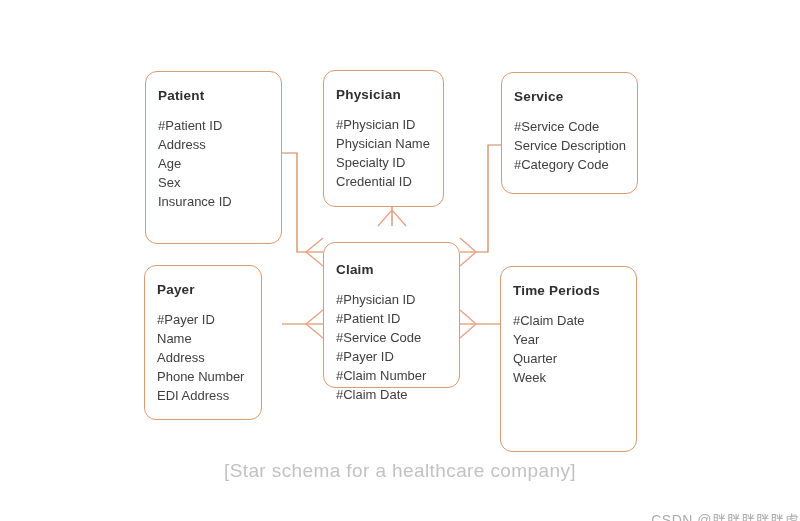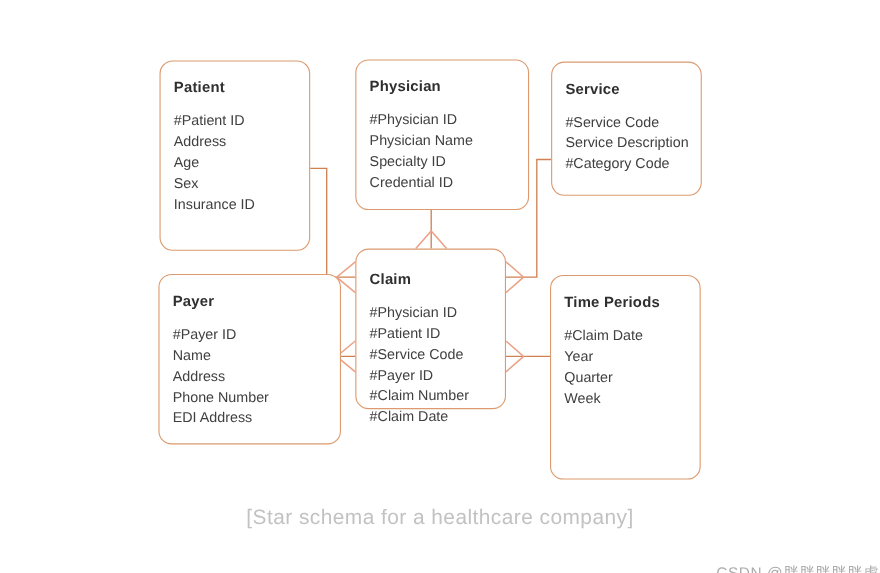--- a/index.html
+++ b/index.html
@@ -27,6 +27,7 @@
     border: 1.5px solid #dc9a6e;
     border-radius: 12px;
     padding: 16px 12px 0 12px;
+    margin-top: 16px;
   }
   .entity-title {
     font-size: 13.5px;

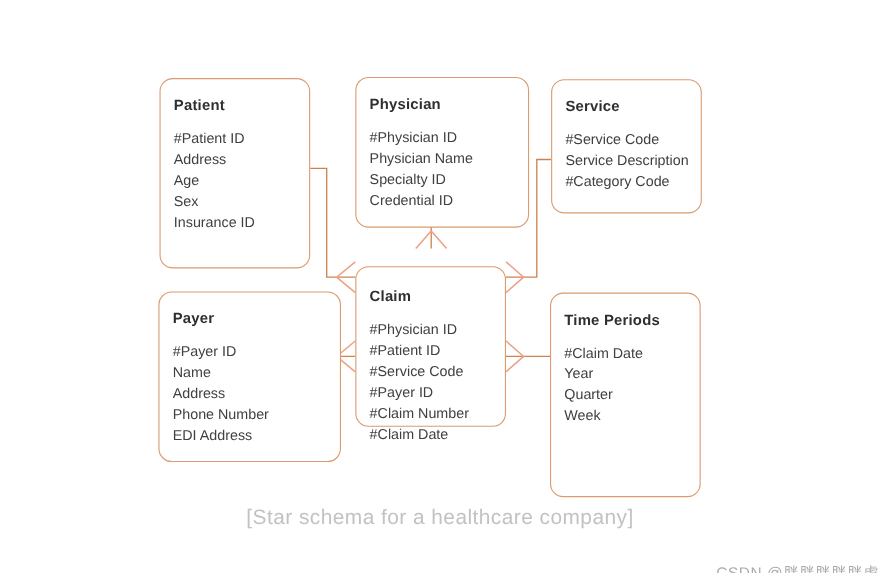--- a/index.html
+++ b/index.html
@@ -65,7 +65,7 @@
   }
   
   #box-patient      { left: 145px; top: 55px;  width: 137px; height: 173px; }
-  #box-physician    { left: 323px; top: 54px;  width: 158px; height: 137px; }
+  #box-physician    { left: 323px; top: 54px;  width: 121px; height: 137px; }
   #box-service      { left: 501px; top: 56px;  width: 137px; height: 122px; }
   #box-payer        { left: 144px; top: 249px; width: 166px; height: 155px; }
   #box-claim        { left: 323px; top: 226px; width: 137px; height: 146px; padding-top: 19px; }

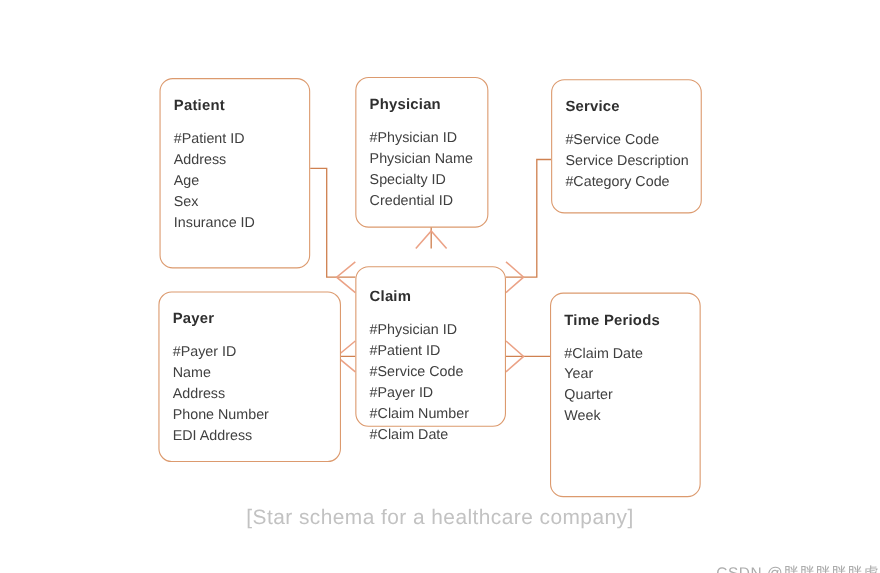--- a/index.html
+++ b/index.html
@@ -67,7 +67,7 @@
   #box-patient      { left: 145px; top: 55px;  width: 137px; height: 173px; }
   #box-physician    { left: 323px; top: 54px;  width: 121px; height: 137px; }
   #box-service      { left: 501px; top: 56px;  width: 137px; height: 122px; }
-  #box-payer        { left: 144px; top: 249px; width: 166px; height: 155px; }
+  #box-payer        { left: 144px; top: 249px; width: 118px; height: 155px; }
   #box-claim        { left: 323px; top: 226px; width: 137px; height: 146px; padding-top: 19px; }
   #box-timeperiods  { left: 500px; top: 250px; width: 137px; height: 186px; }
   .wire { stroke: #cf8150; stroke-width: 1.2; fill: none; }

